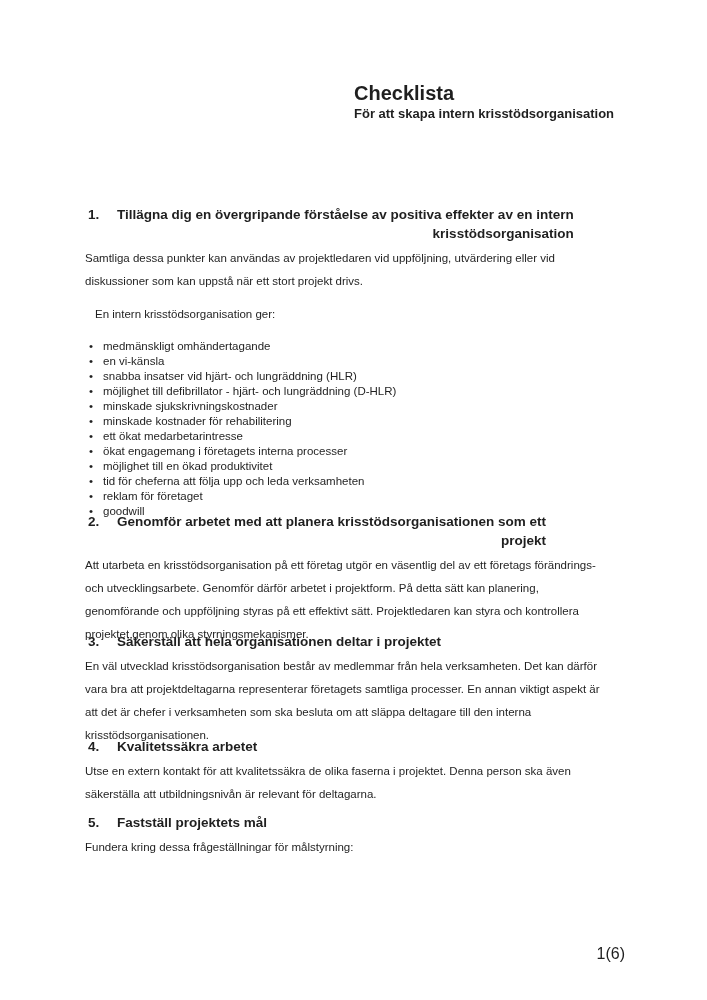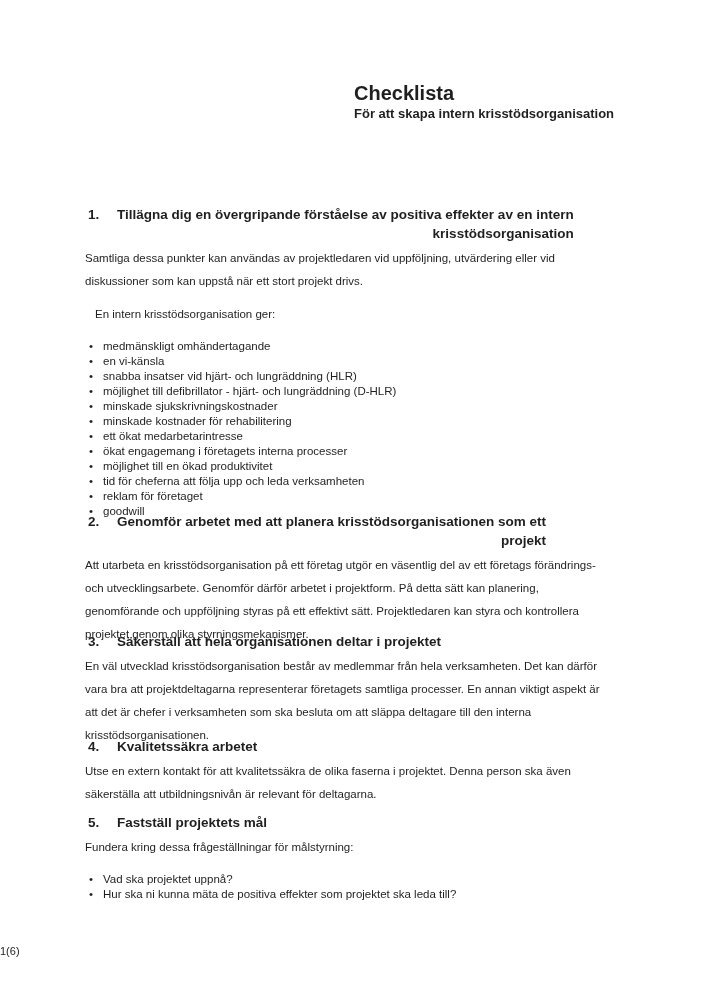--- a/index.html
+++ b/index.html
@@ -159,10 +159,6 @@
       <span class="sec-title">Fastställ projektets mål</span>
     </div>
     <div class="sec-body">Fundera kring dessa frågeställningar för målstyrning:</div>
-    <ul class="bullets">
-        <li>Vad ska projektet uppnå?</li>
-        <li>Hur ska ni kunna mäta de positiva effekter som projektet ska leda till?</li>
-      </ul>
   </section>
 
   <div class="footer">1(6)</div>

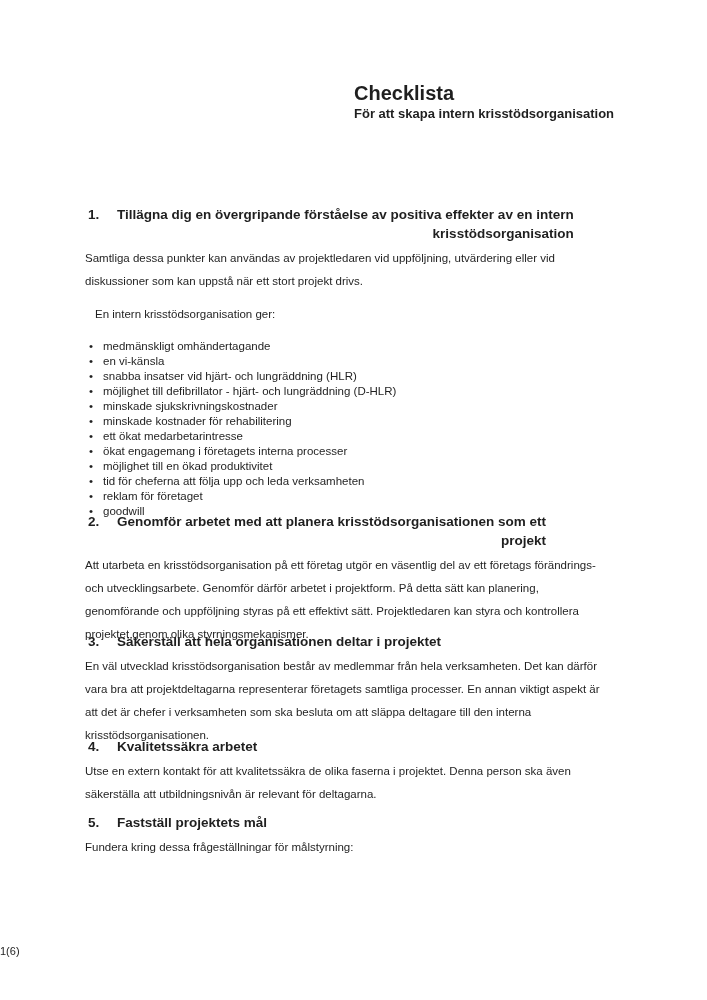--- a/index.html
+++ b/index.html
@@ -82,8 +82,8 @@
     position: absolute;
     left: 0; top: 945px;
     width: 625px;
-    text-align: left;
-    font-size: 11px;
+    text-align: right;
+    font-size: 16px;
   }
 </style>
 </head>

